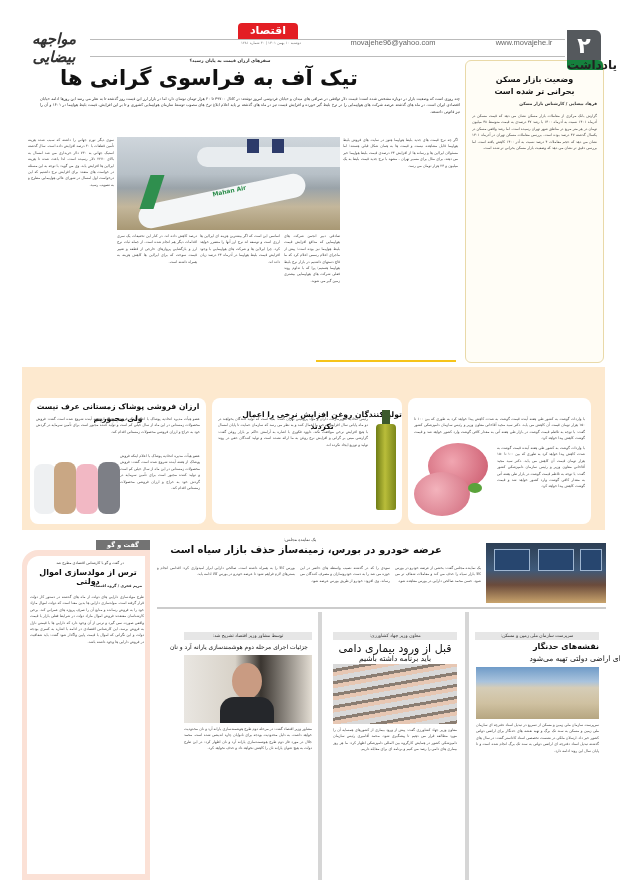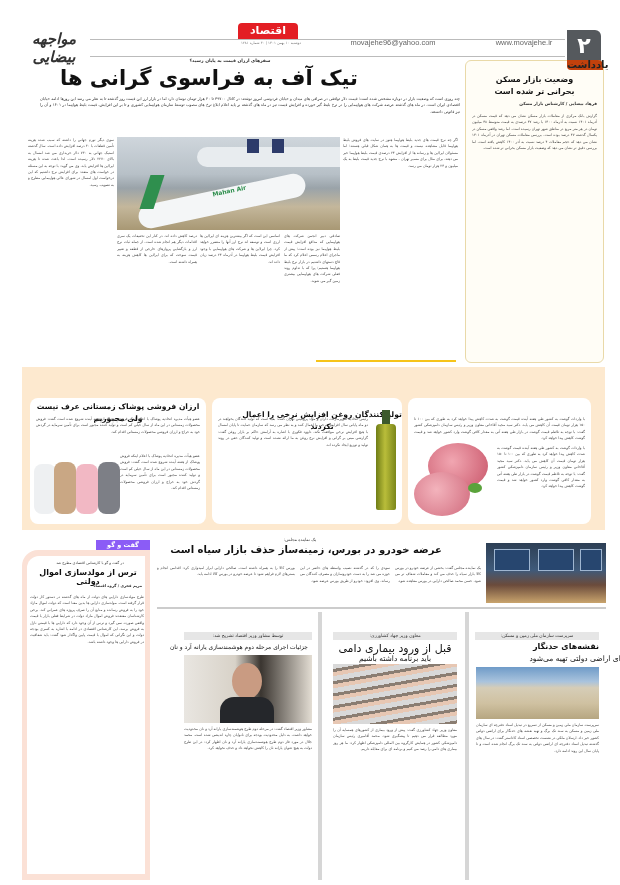--- a/index.html
+++ b/index.html
@@ -14,7 +14,7 @@
 .url{font-family:Liberation Sans, sans-serif;font-size:7.5px;color:#666}
 .logo{font-family:"DejaVu Serif",serif;font-size:15px;font-style:italic;color:#333;font-weight:bold}
 .note-box{border:1px solid #e9d9a8;background:#fffdf6;border-radius:6px}
-.ann-tag{background:#c2410c;font-size:10px;font-weight:bold;line-height:10px;text-align:left;color:#222}
+.ann-tag{background:#15803d;font-size:12px;font-weight:bold;line-height:10px;text-align:left;color:#222}
 .headline{font-weight:bold;color:#111}
 .photo-air{background:linear-gradient(180deg,#cfd6dc 0%,#b7c0c7 40%,#9aa3a9 55%,#c4b79b 75%,#a89874 100%)}
 .plane{position:absolute;background:#f4f6f7;border-radius:40px}

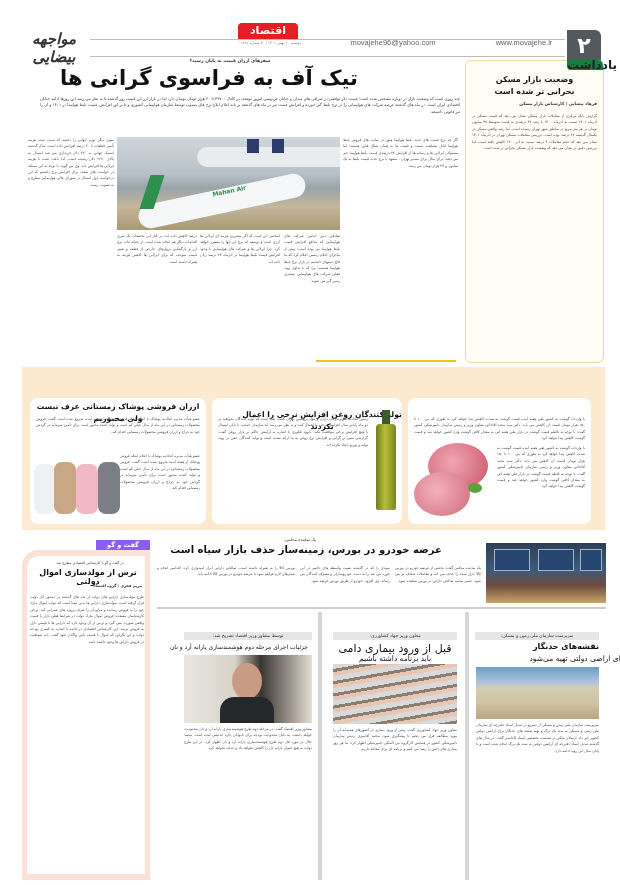--- a/index.html
+++ b/index.html
@@ -99,7 +99,7 @@
   </div>
 </div>
 
-<div class="abs" style="left:96px;top:540px;width:54px;height:11px;background:#8b5cf6;color:#fff;font-size:6.5px;font-weight:bold;line-height:11px;text-align:center;direction:rtl">گفت و گو</div>
+<div class="abs" style="left:96px;top:540px;width:54px;height:11px;background:#737373;color:#fff;font-size:6.5px;font-weight:bold;line-height:11px;text-align:center;direction:rtl">گفت و گو</div>
 <div class="abs pinkbox" style="left:22px;top:550px;width:128px;height:330px;border-radius:16px 0 0 0">
   <div class="abs" style="left:5px;top:6px;right:5px;bottom:6px;background:#fff;border-radius:12px 0 0 0"></div>
 </div>

